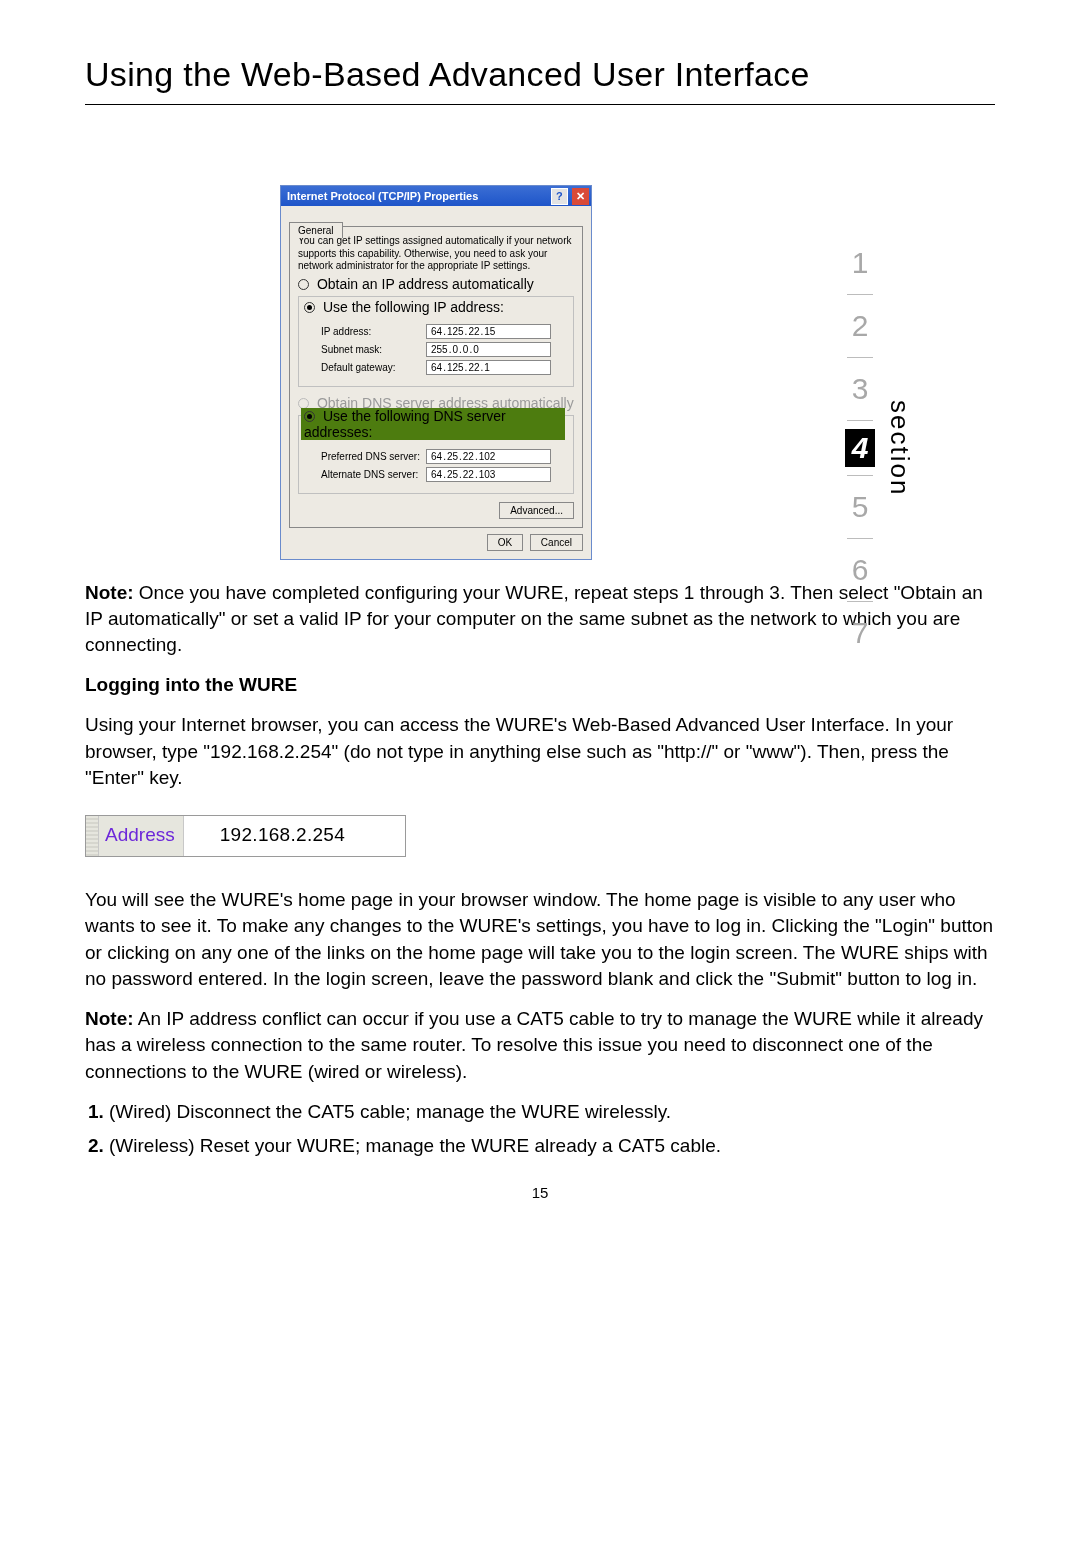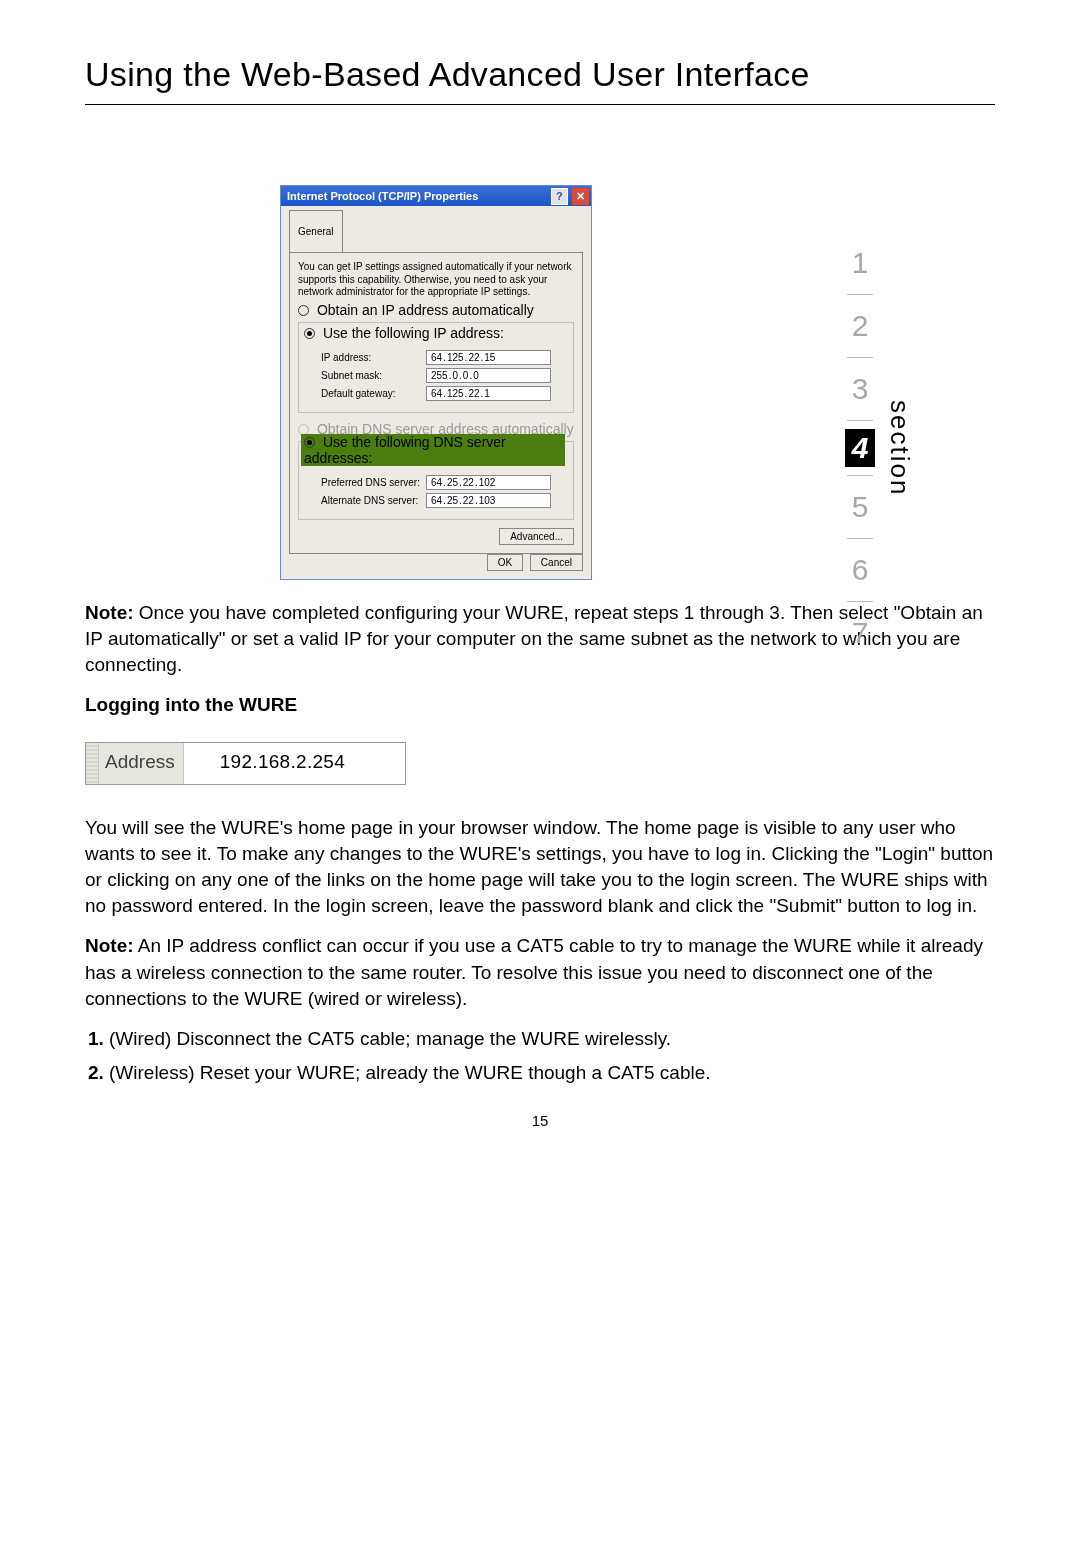--- a/index.html
+++ b/index.html
@@ -103,11 +103,11 @@
     display: inline-block;
     border: 1px solid #888;
     border-bottom: none;
-    padding: 15px 8px;
+    padding: 2px 8px;
     background: #edeae3;
     font-size: 10px;
     position: relative;
-    top: 0;
+    top: 12px;
   }
   .tab-panel {
     border: 1px solid #888;

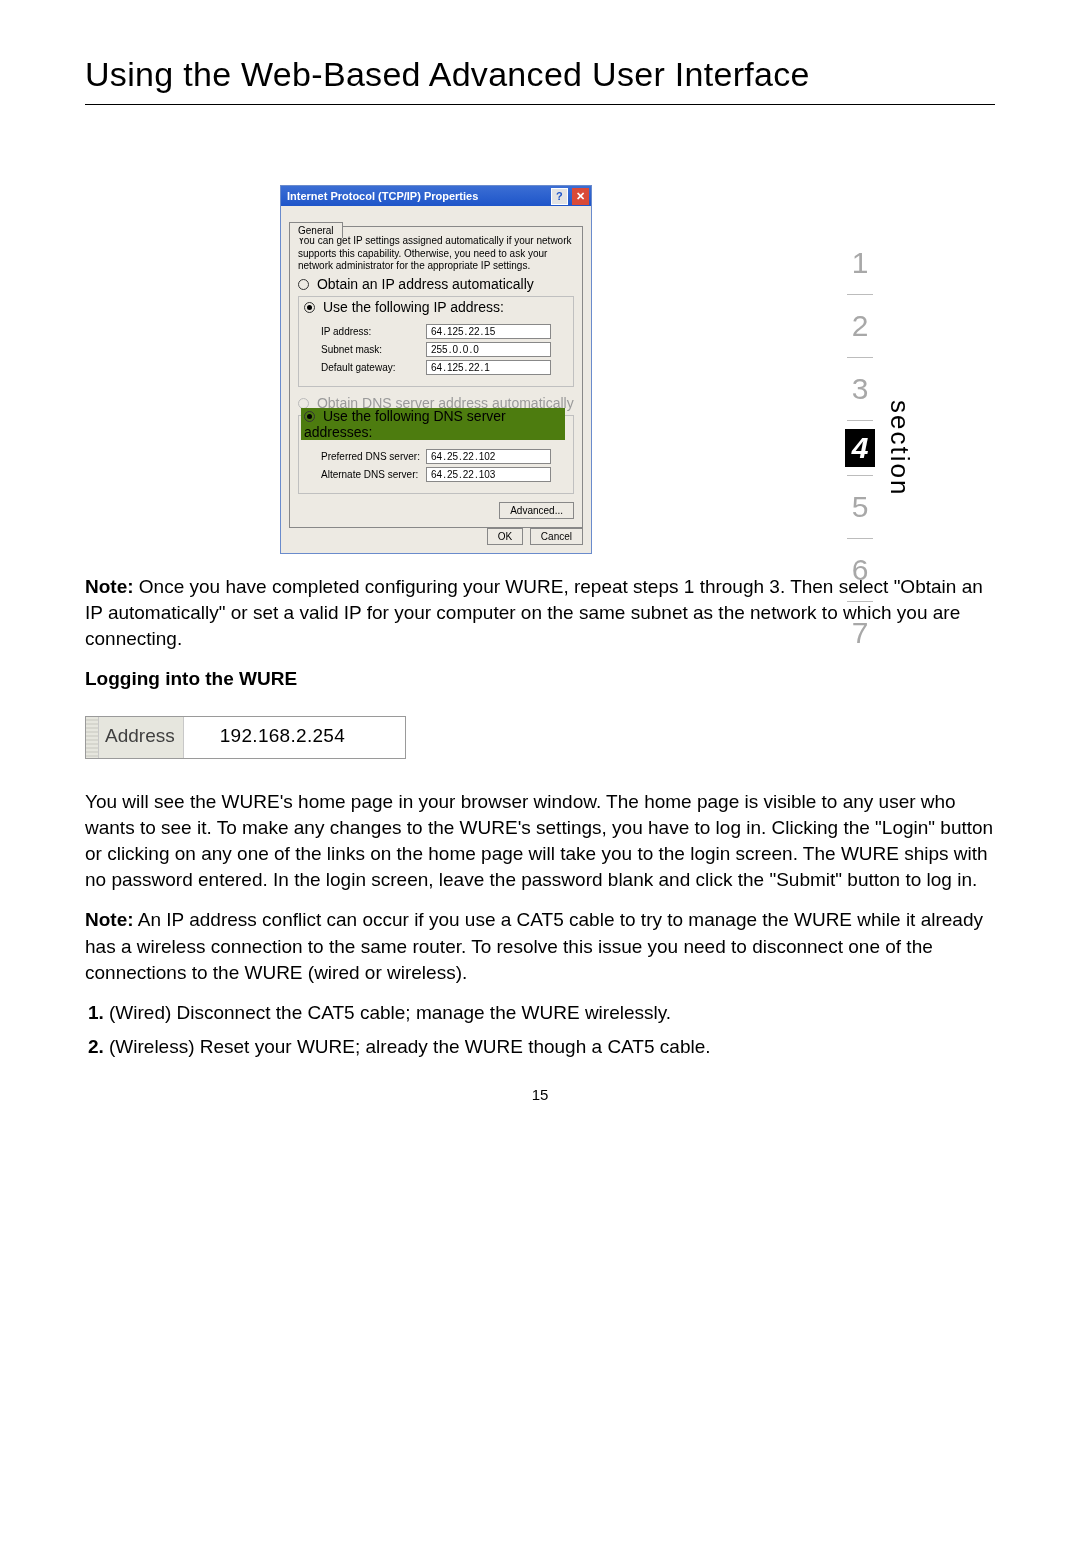--- a/index.html
+++ b/index.html
@@ -161,7 +161,7 @@
     padding: 2px 10px;
     text-align: right;
   }
-  .dlg-footer { text-align: right; }
+  .dlg-footer { text-align: right; margin-top: 6px; }
   .dlg-footer .btn { margin-left: 4px; }
   .adv-row { text-align: right; margin-top: 6px; }
   

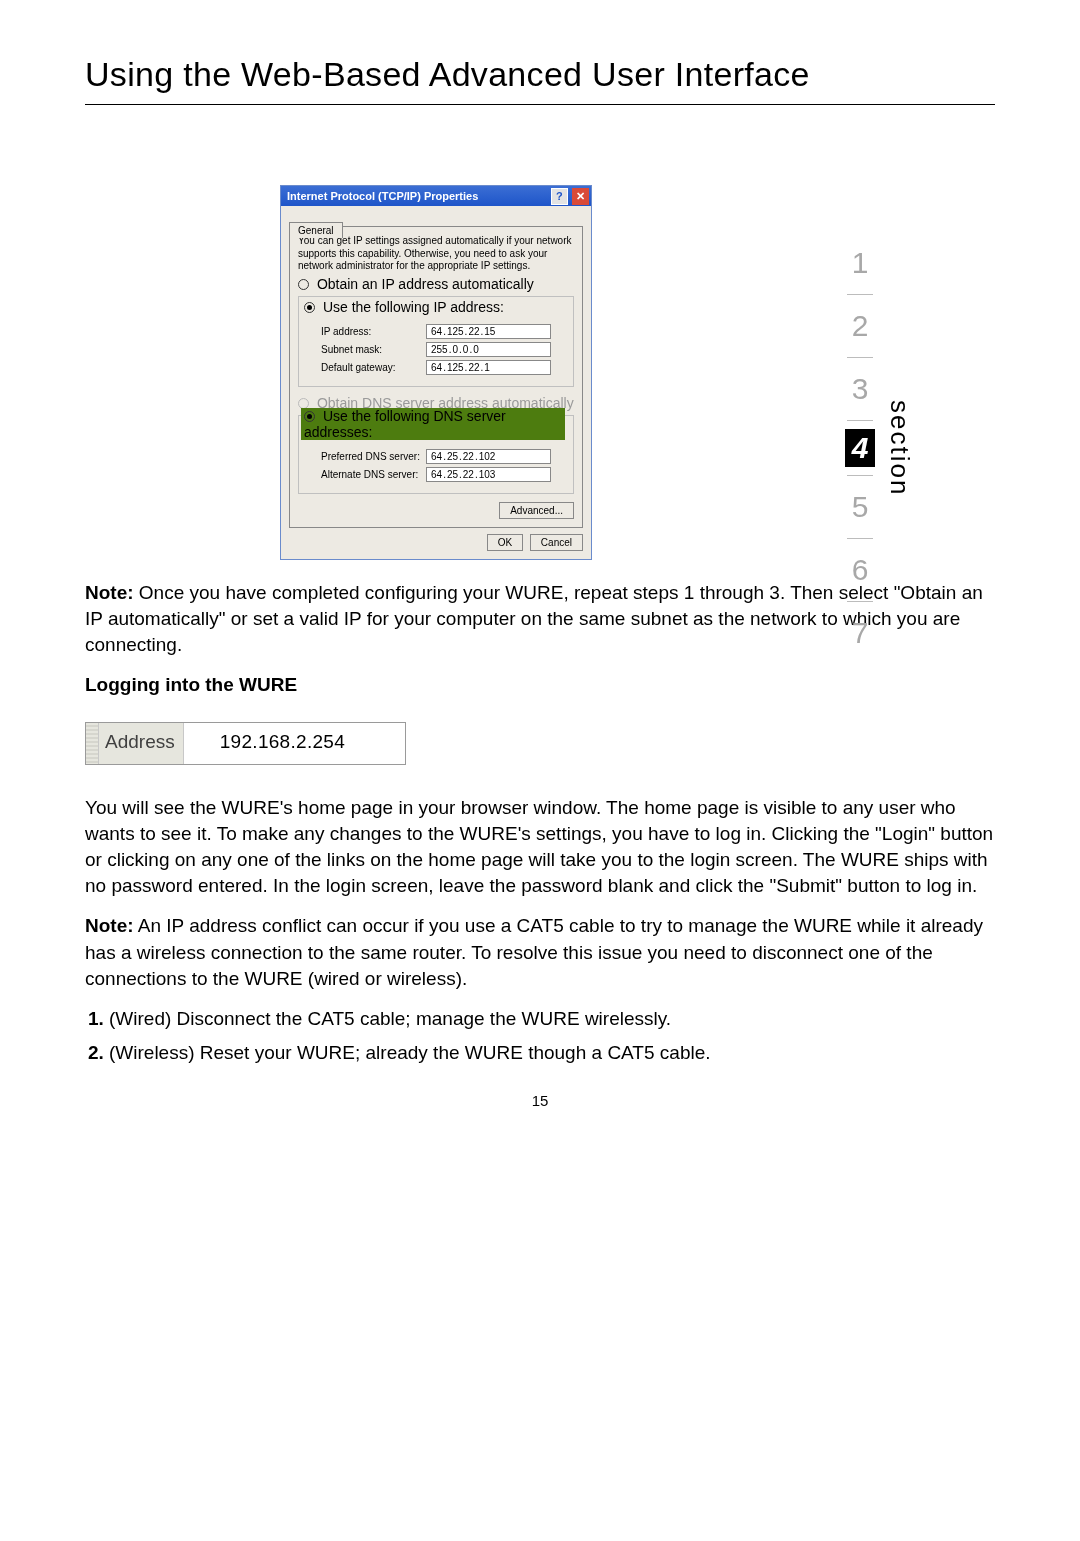--- a/index.html
+++ b/index.html
@@ -344,6 +344,7 @@
     </p>
 
     <p class="subhead">Logging into the WURE</p>
+    <p>Using your Internet browser, you can access the WURE's Web-Based Advanced User Interface. In your browser, type "192.168.2.254" (do not type in anything else such as "http://" or "www"). Then, press the "Enter" key.</p>
 
     <div class="address-bar">
       <span class="grip"></span>

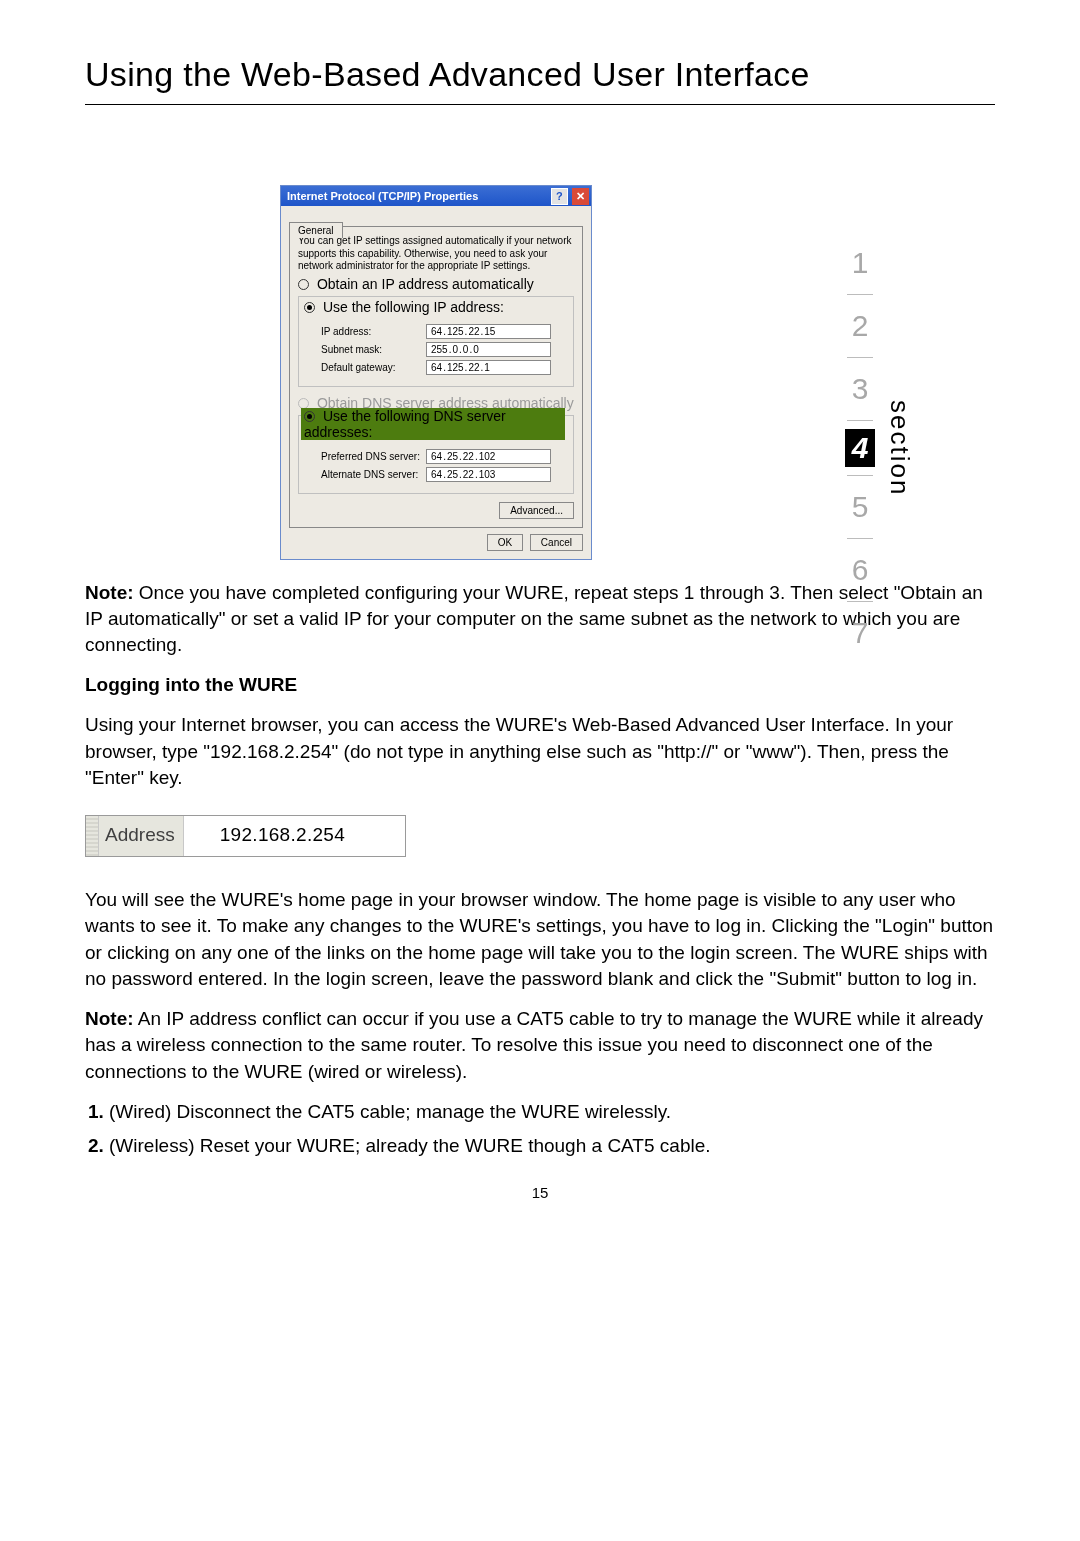--- a/index.html
+++ b/index.html
@@ -187,7 +187,7 @@
   }
   .address-bar .albl {
     background: #e6e6de;
-    color: #404040;
+    color: #6d28d9;
     font-size: 19px;
     padding: 6px 8px 8px 6px;
     border-right: 1px solid #c8c8c8;

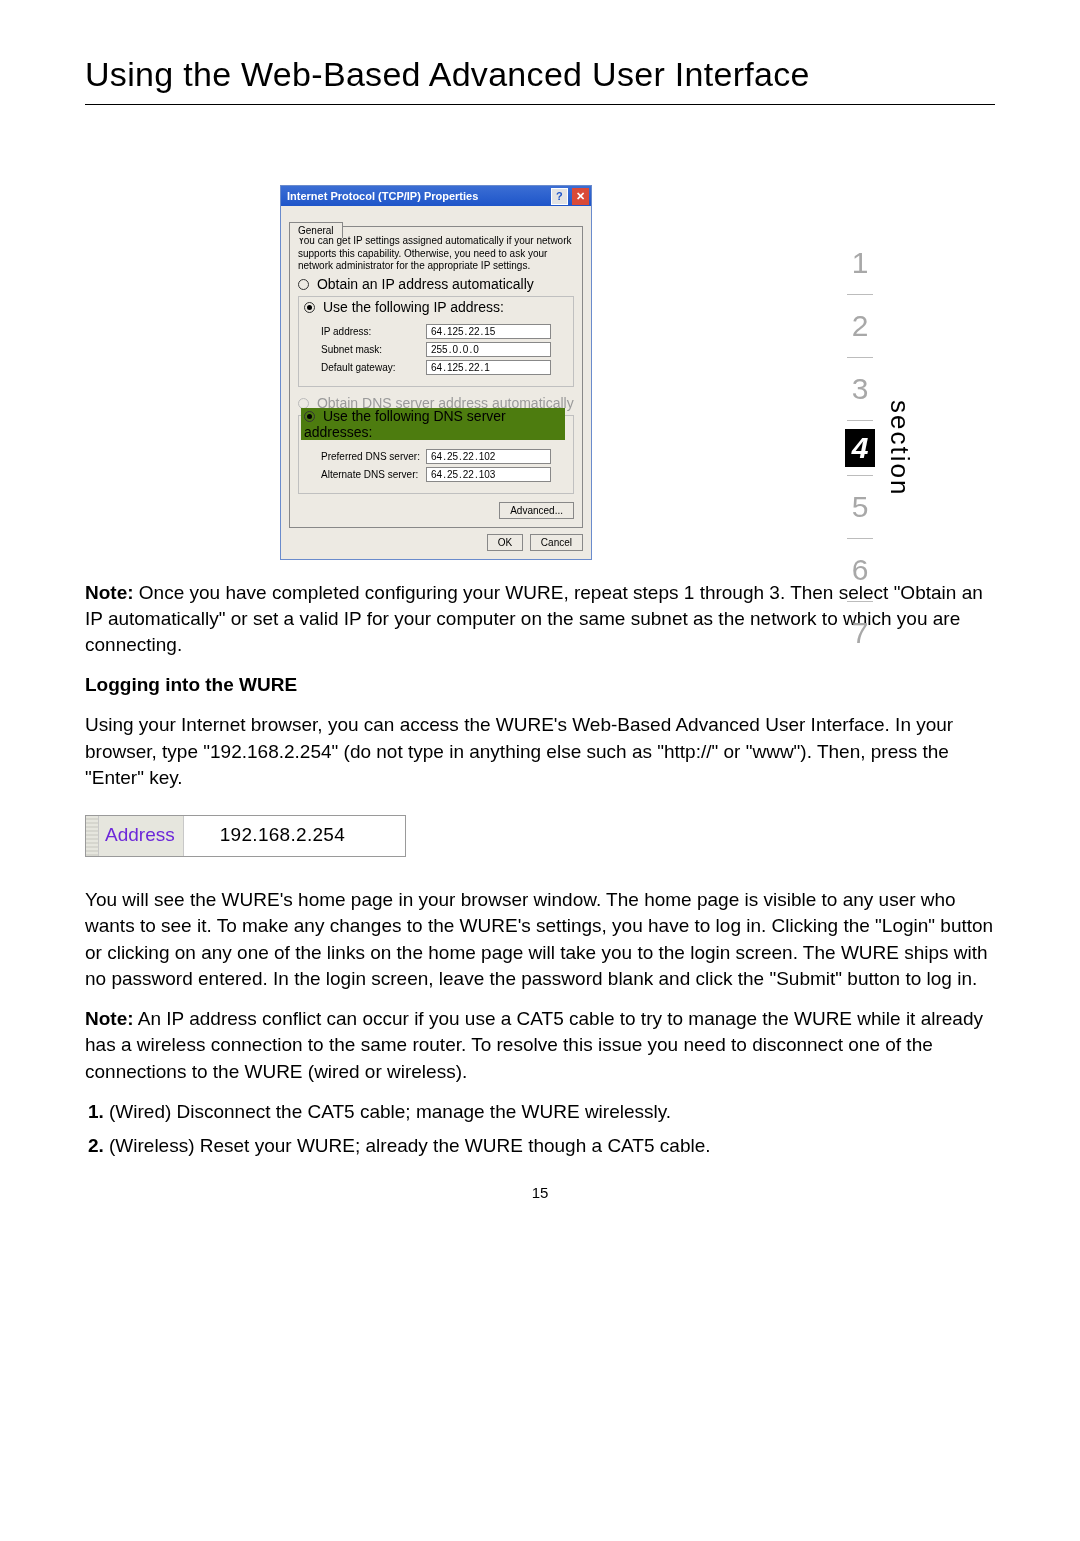--- a/index.html
+++ b/index.html
@@ -360,7 +360,7 @@
 
     <ol class="steps">
       <li>(Wired) Disconnect the CAT5 cable; manage the WURE wirelessly.</li>
-      <li>(Wireless) Reset your WURE; already the WURE though a CAT5 cable.</li>
+      <li>(Wireless) Reset your WURE; manage the WURE already a CAT5 cable.</li>
     </ol>
   </div>
 

